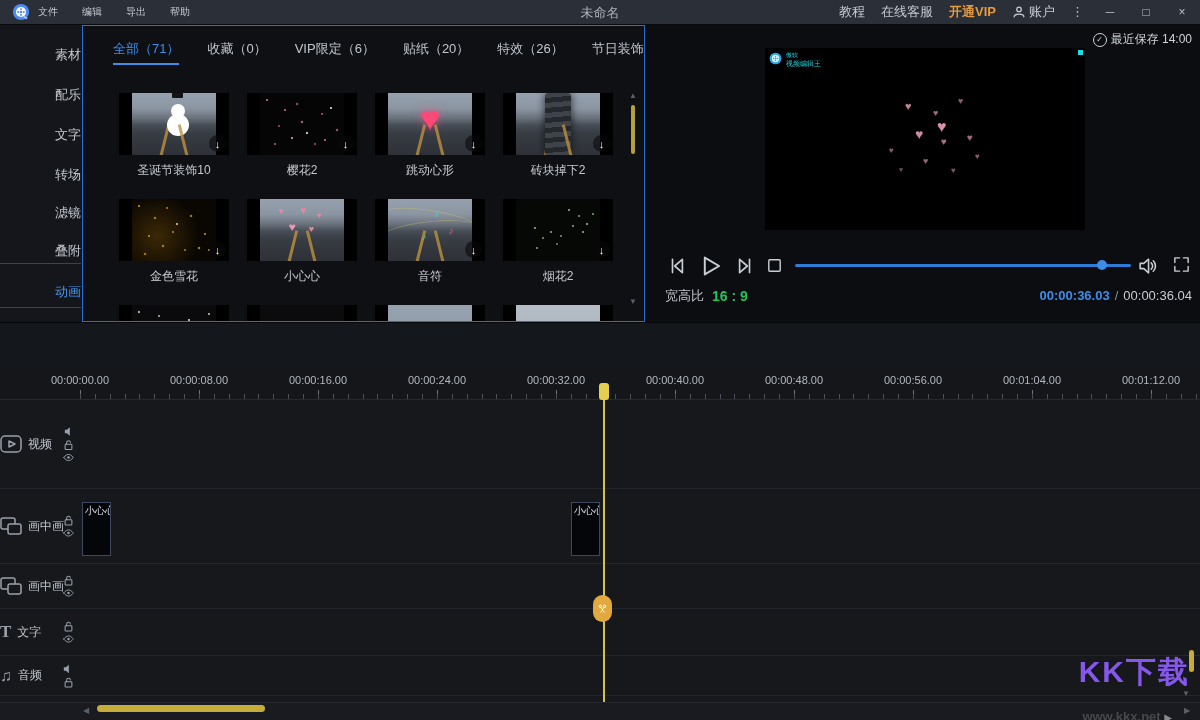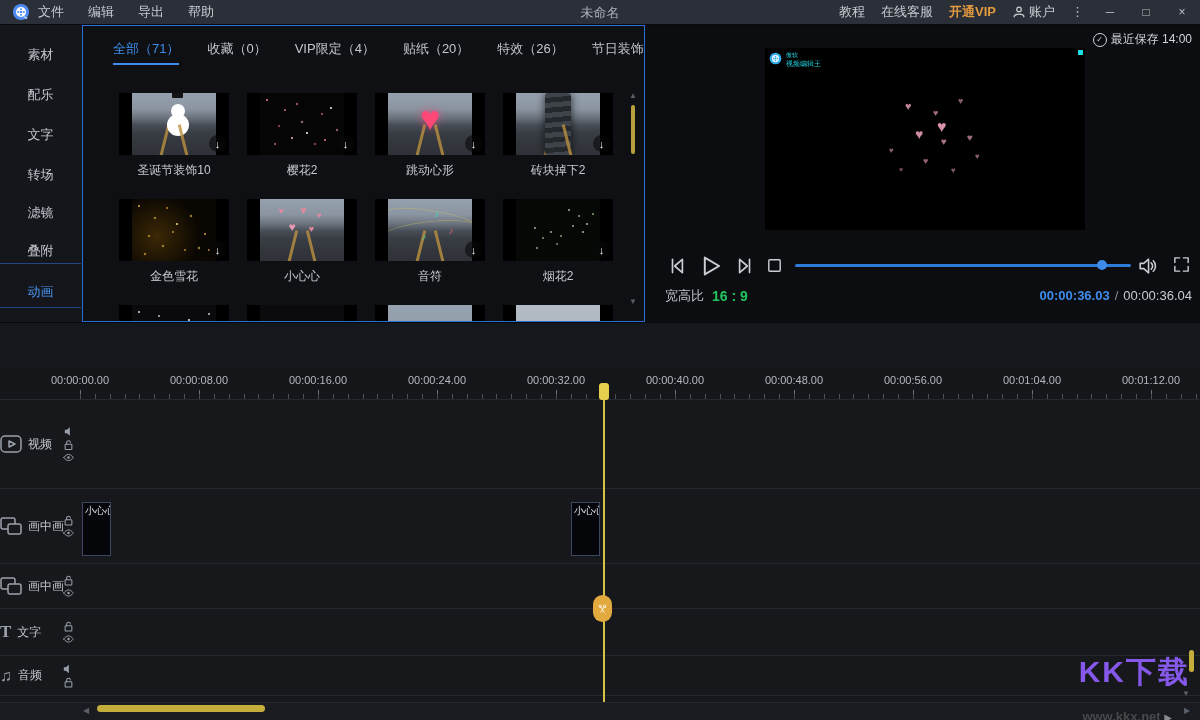--- a/index.html
+++ b/index.html
@@ -11,7 +11,7 @@
 
   
   .menubar{left:0;top:0;width:1200px;height:24px;background:#2b2f38;border-bottom:1px solid #090a0d;z-index:50}
-  .menubar .menus{left:38px;top:0;height:24px;gap:24px;color:#c6cad1;font-size:13px}
+  .menubar .menus{left:38px;top:0;height:24px;gap:24px;color:#c6cad1;font-size:10px}
   .menu-item{cursor:default}
   .app-logo{left:12px;top:3px}
   .win-title{left:0;top:4px;width:1200px;text-align:center;color:#aeb2ba;font-size:13px}

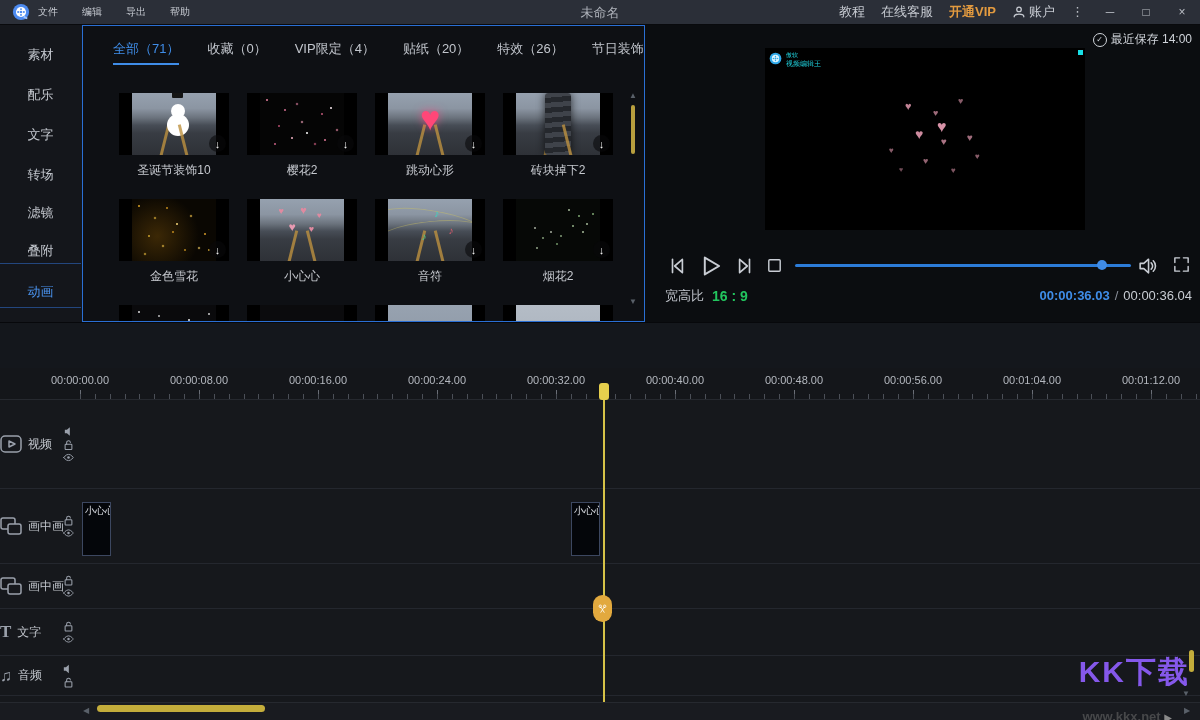--- a/index.html
+++ b/index.html
@@ -22,7 +22,7 @@
 
   
   .sidebar{left:0;top:25px;width:82px;height:297px;background:#14161b;border-right:1px solid #2f6fd0}
-  .side-item{left:0;width:81px;height:20px;text-align:center;color:#c2c6cd;font-size:13px;cursor:pointer}
+  .side-item{left:0;width:81px;height:20px;text-align:right;color:#c2c6cd;font-size:13px;cursor:pointer}
   .side-item.active{color:#4a93ef}
   .side-line{left:0;width:81px;height:1px;background:#2f6fd0;opacity:.55}
 

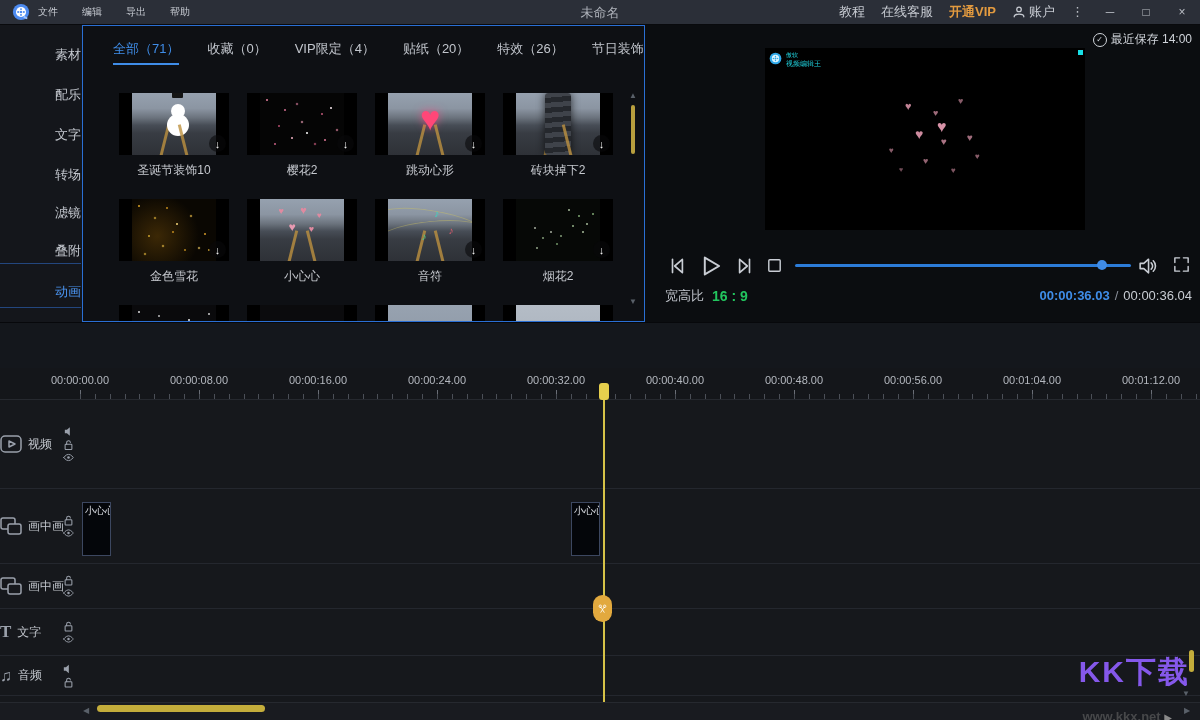--- a/index.html
+++ b/index.html
@@ -180,7 +180,7 @@
   <div class="a row tabs">
     <span class="tab active">全部（71）</span>
     <span class="tab">收藏（0）</span>
-    <span class="tab">VIP限定（4）</span>
+    <span class="tab">VIP限定（6）</span>
     <span class="tab">贴纸（20）</span>
     <span class="tab">特效（26）</span>
     <span class="tab">节日装饰（27）</span>

